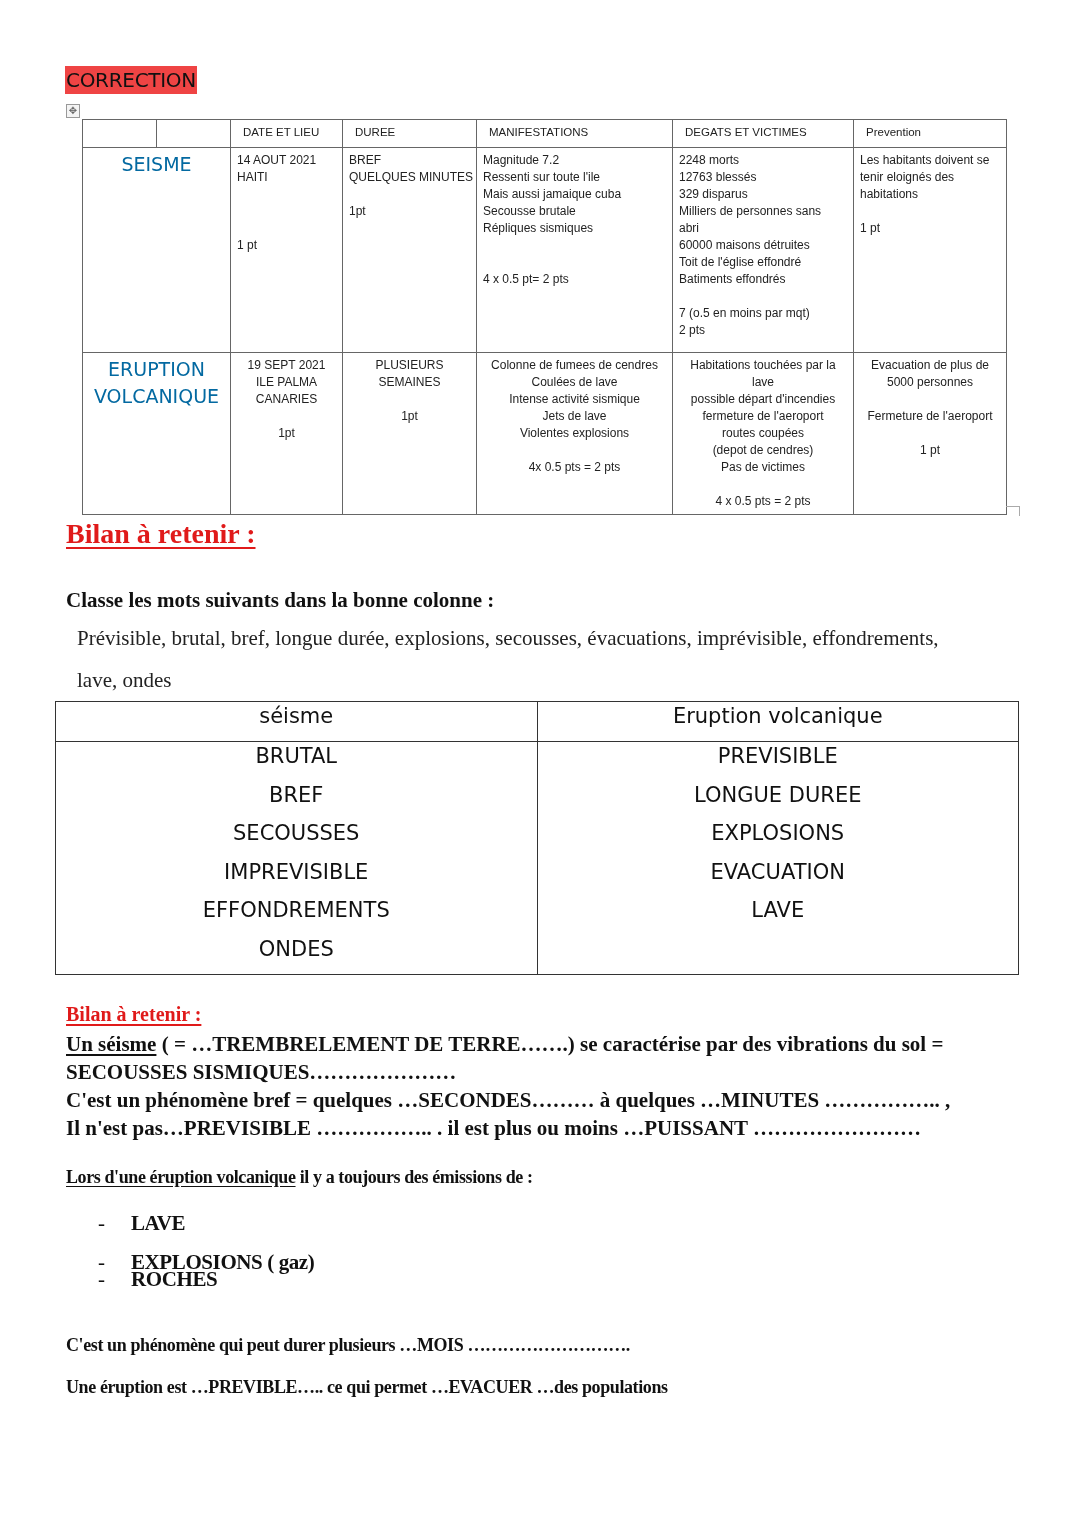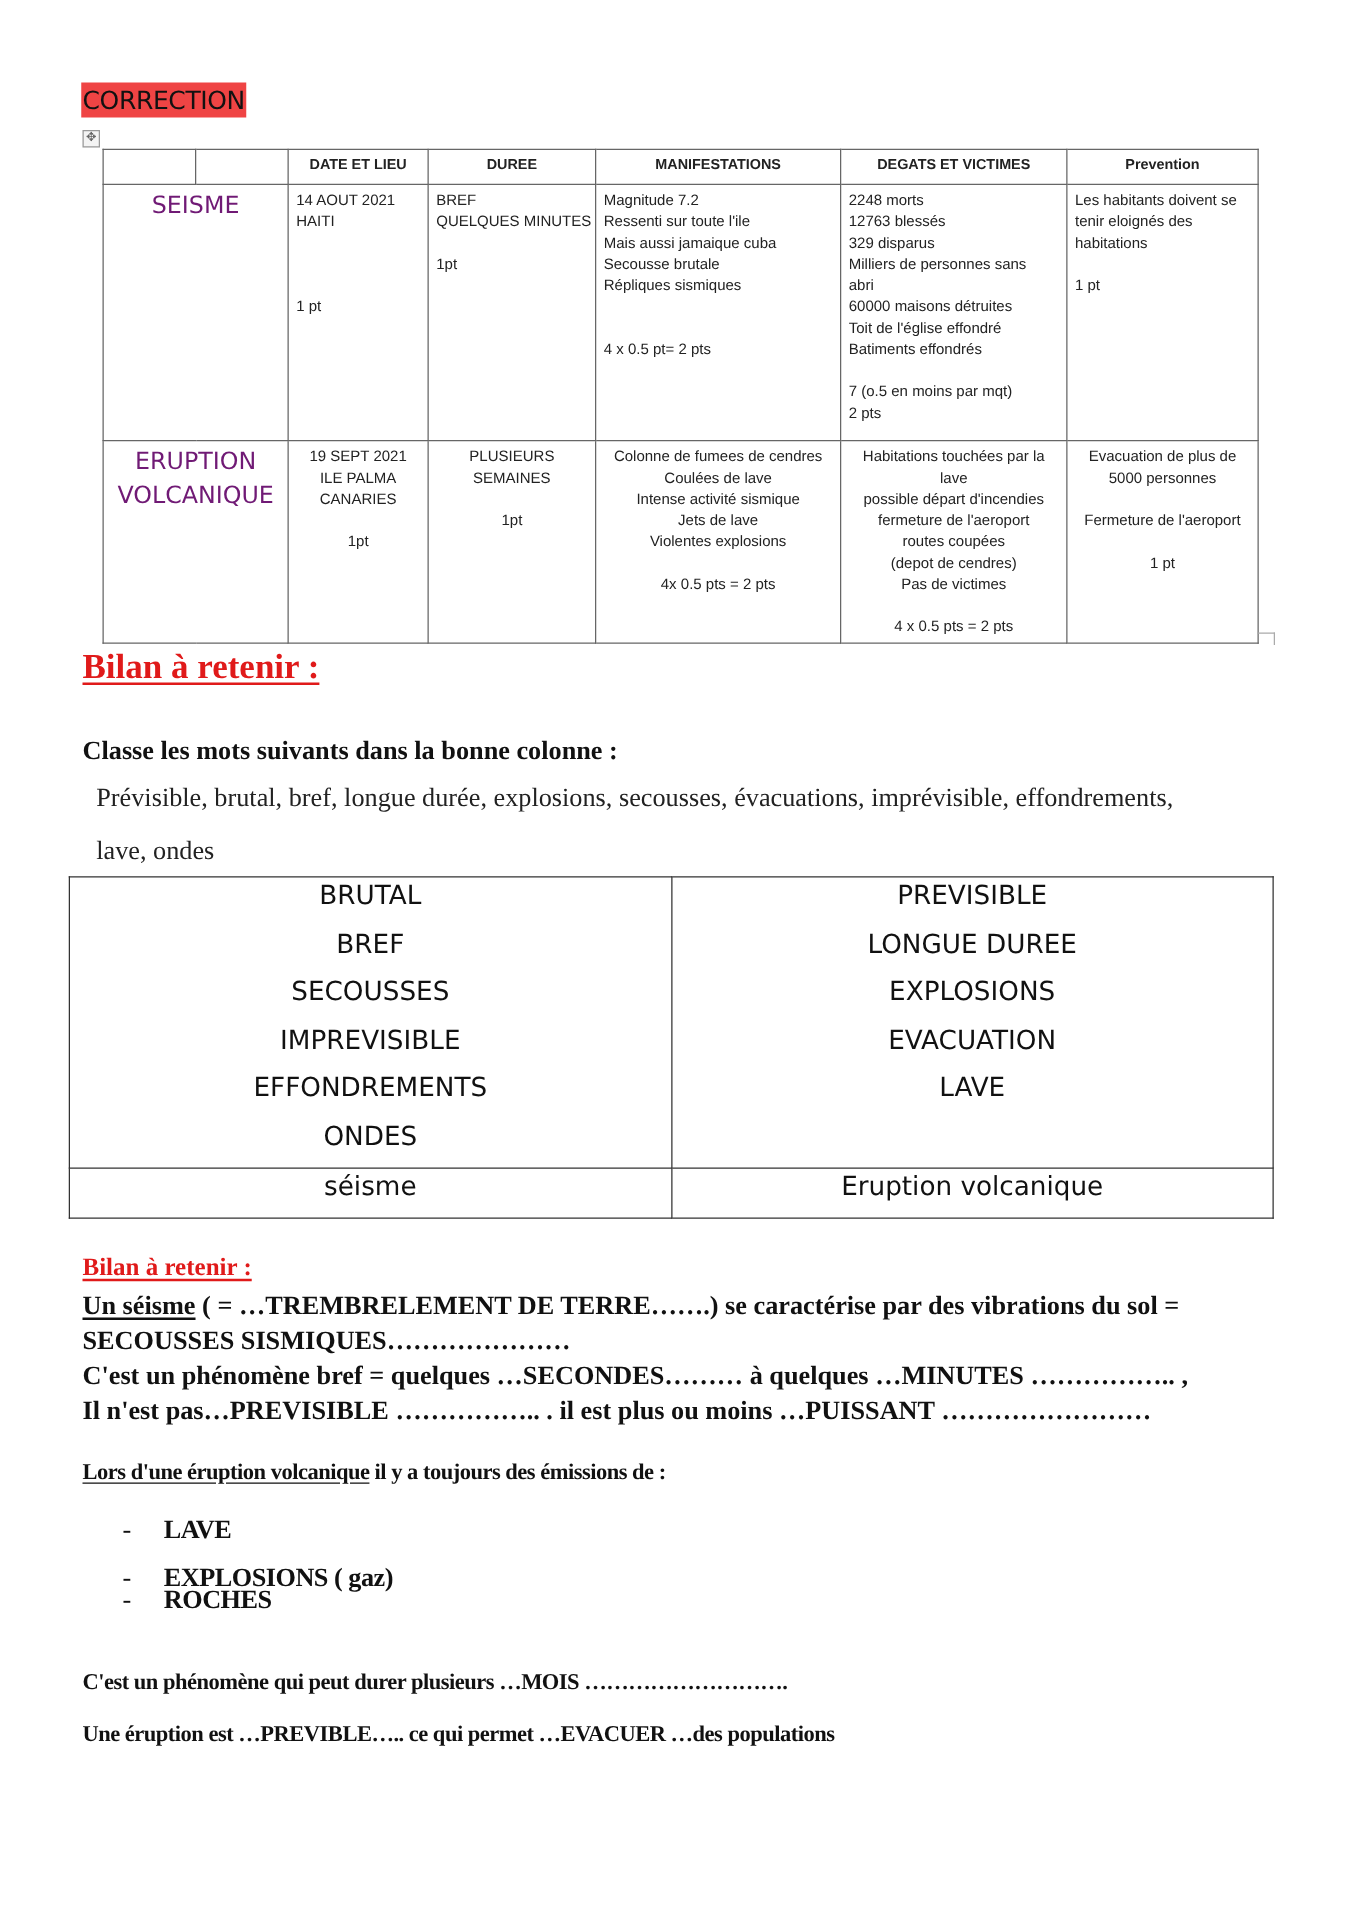--- a/index.html
+++ b/index.html
@@ -34,7 +34,7 @@
     table.corr td, table.corr th {
       border: 1.5px solid #666; vertical-align: top; padding: 4px 6px;
     }
-    table.corr th { font-weight: bold; font-size: 11.5px; text-align: center; height: 28px; padding: 6px 0; vertical-align: top; }
+    table.corr th { font-weight: normal; font-size: 11.5px; text-align: left; height: 28px; padding: 6px 12px; vertical-align: top; }
     table.corr .row-label {
       font-family: "DejaVu Sans", sans-serif; font-size: 19px; text-align: center;
       color: #701a75; padding-top: 3px; line-height: 27px;

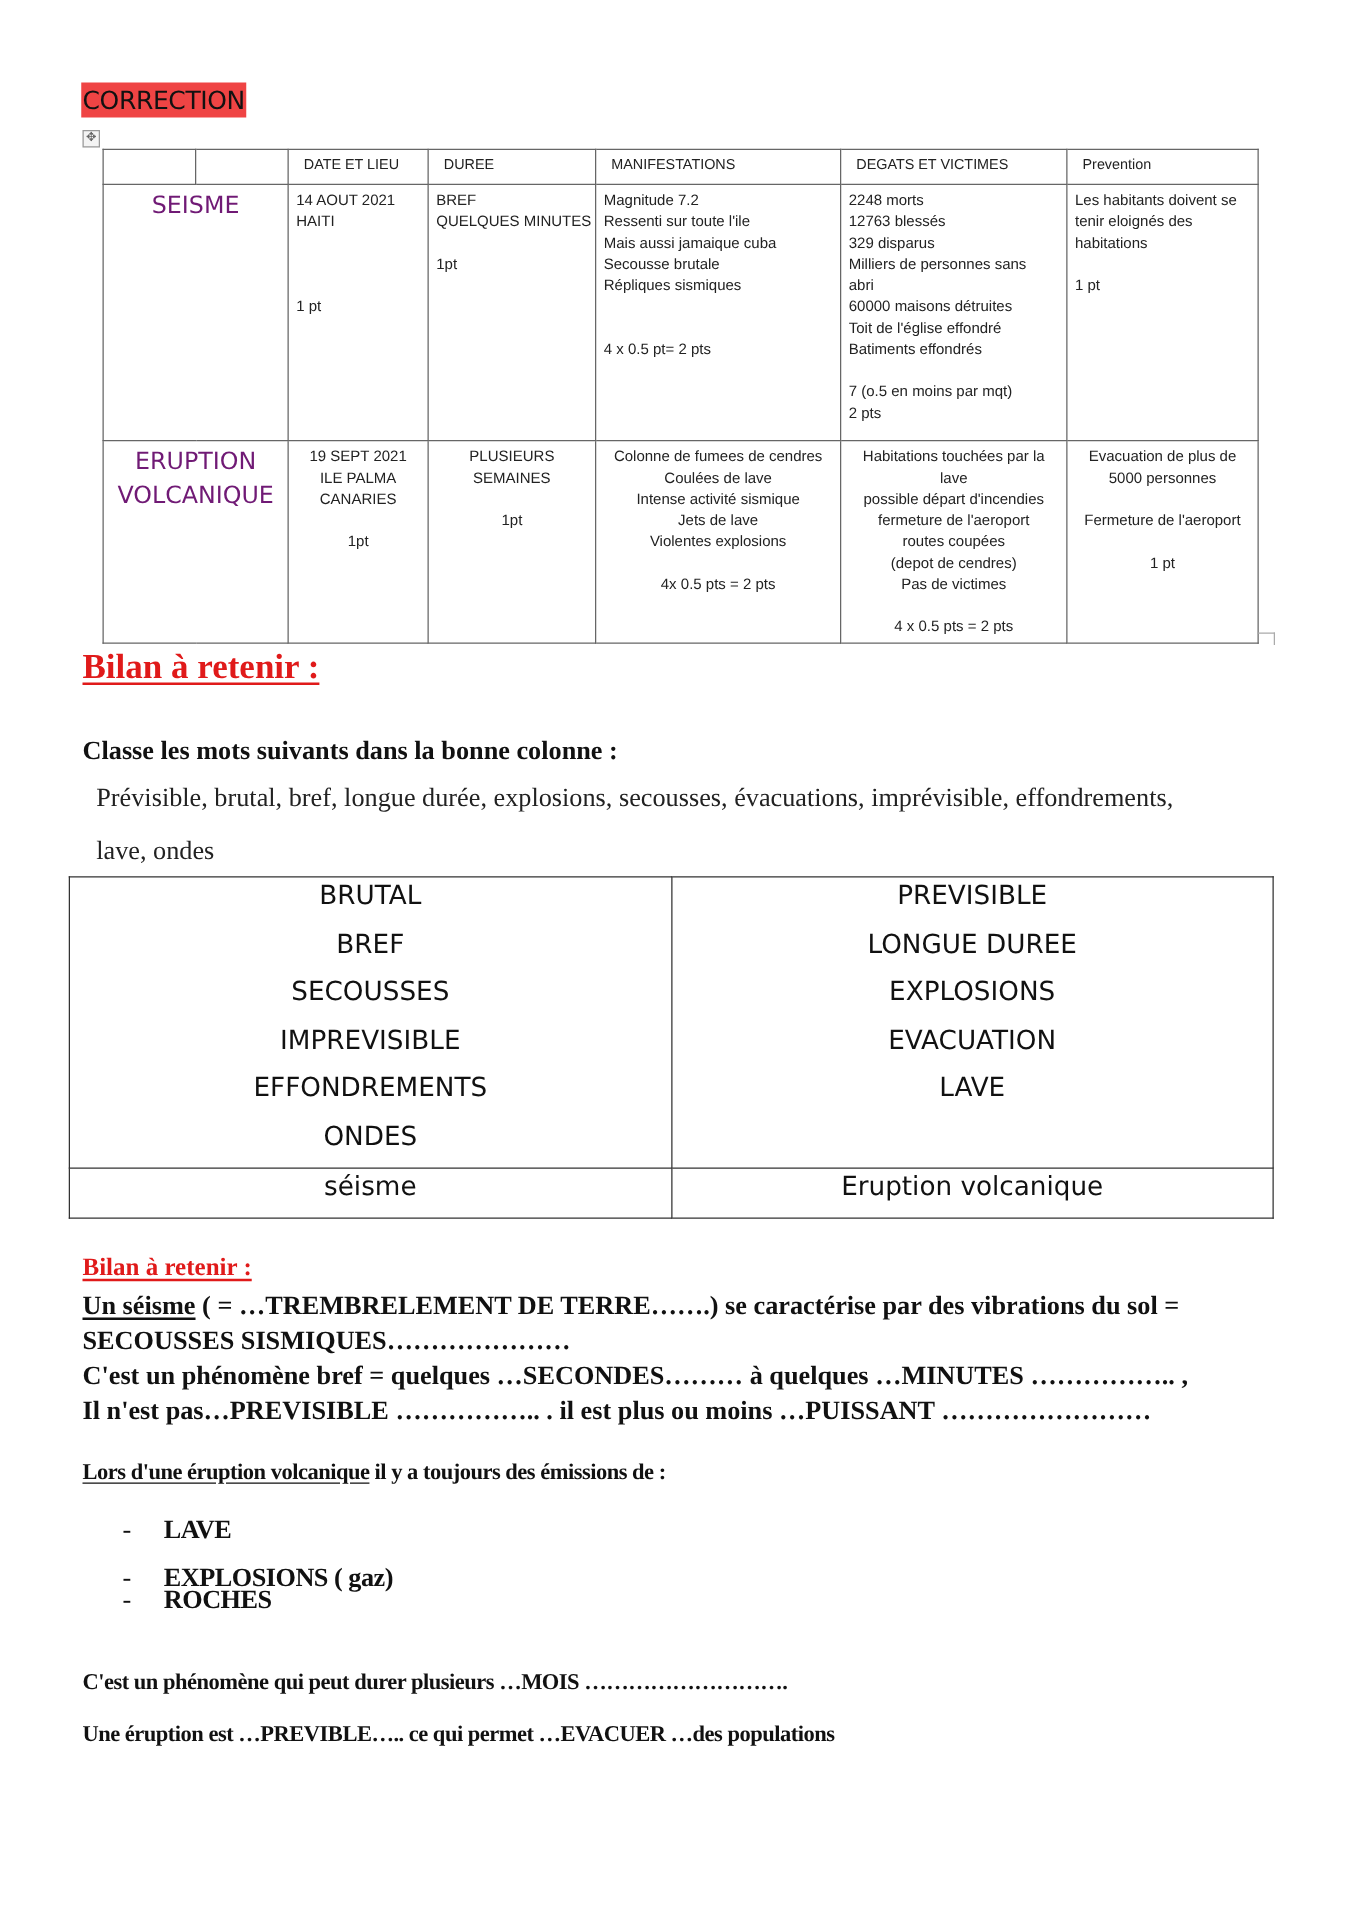--- a/index.html
+++ b/index.html
@@ -37,7 +37,7 @@
     table.corr th { font-weight: normal; font-size: 11.5px; text-align: left; height: 28px; padding: 6px 12px; vertical-align: top; }
     table.corr .row-label {
       font-family: "DejaVu Sans", sans-serif; font-size: 19px; text-align: center;
-      color: #701a75; padding-top: 3px; line-height: 27px;
+      color: #0369a1; padding-top: 3px; line-height: 27px;
     }
     table.corr .row1 td { height: 205px; }
     table.corr .row2 td { height: 153px; text-align: center; }

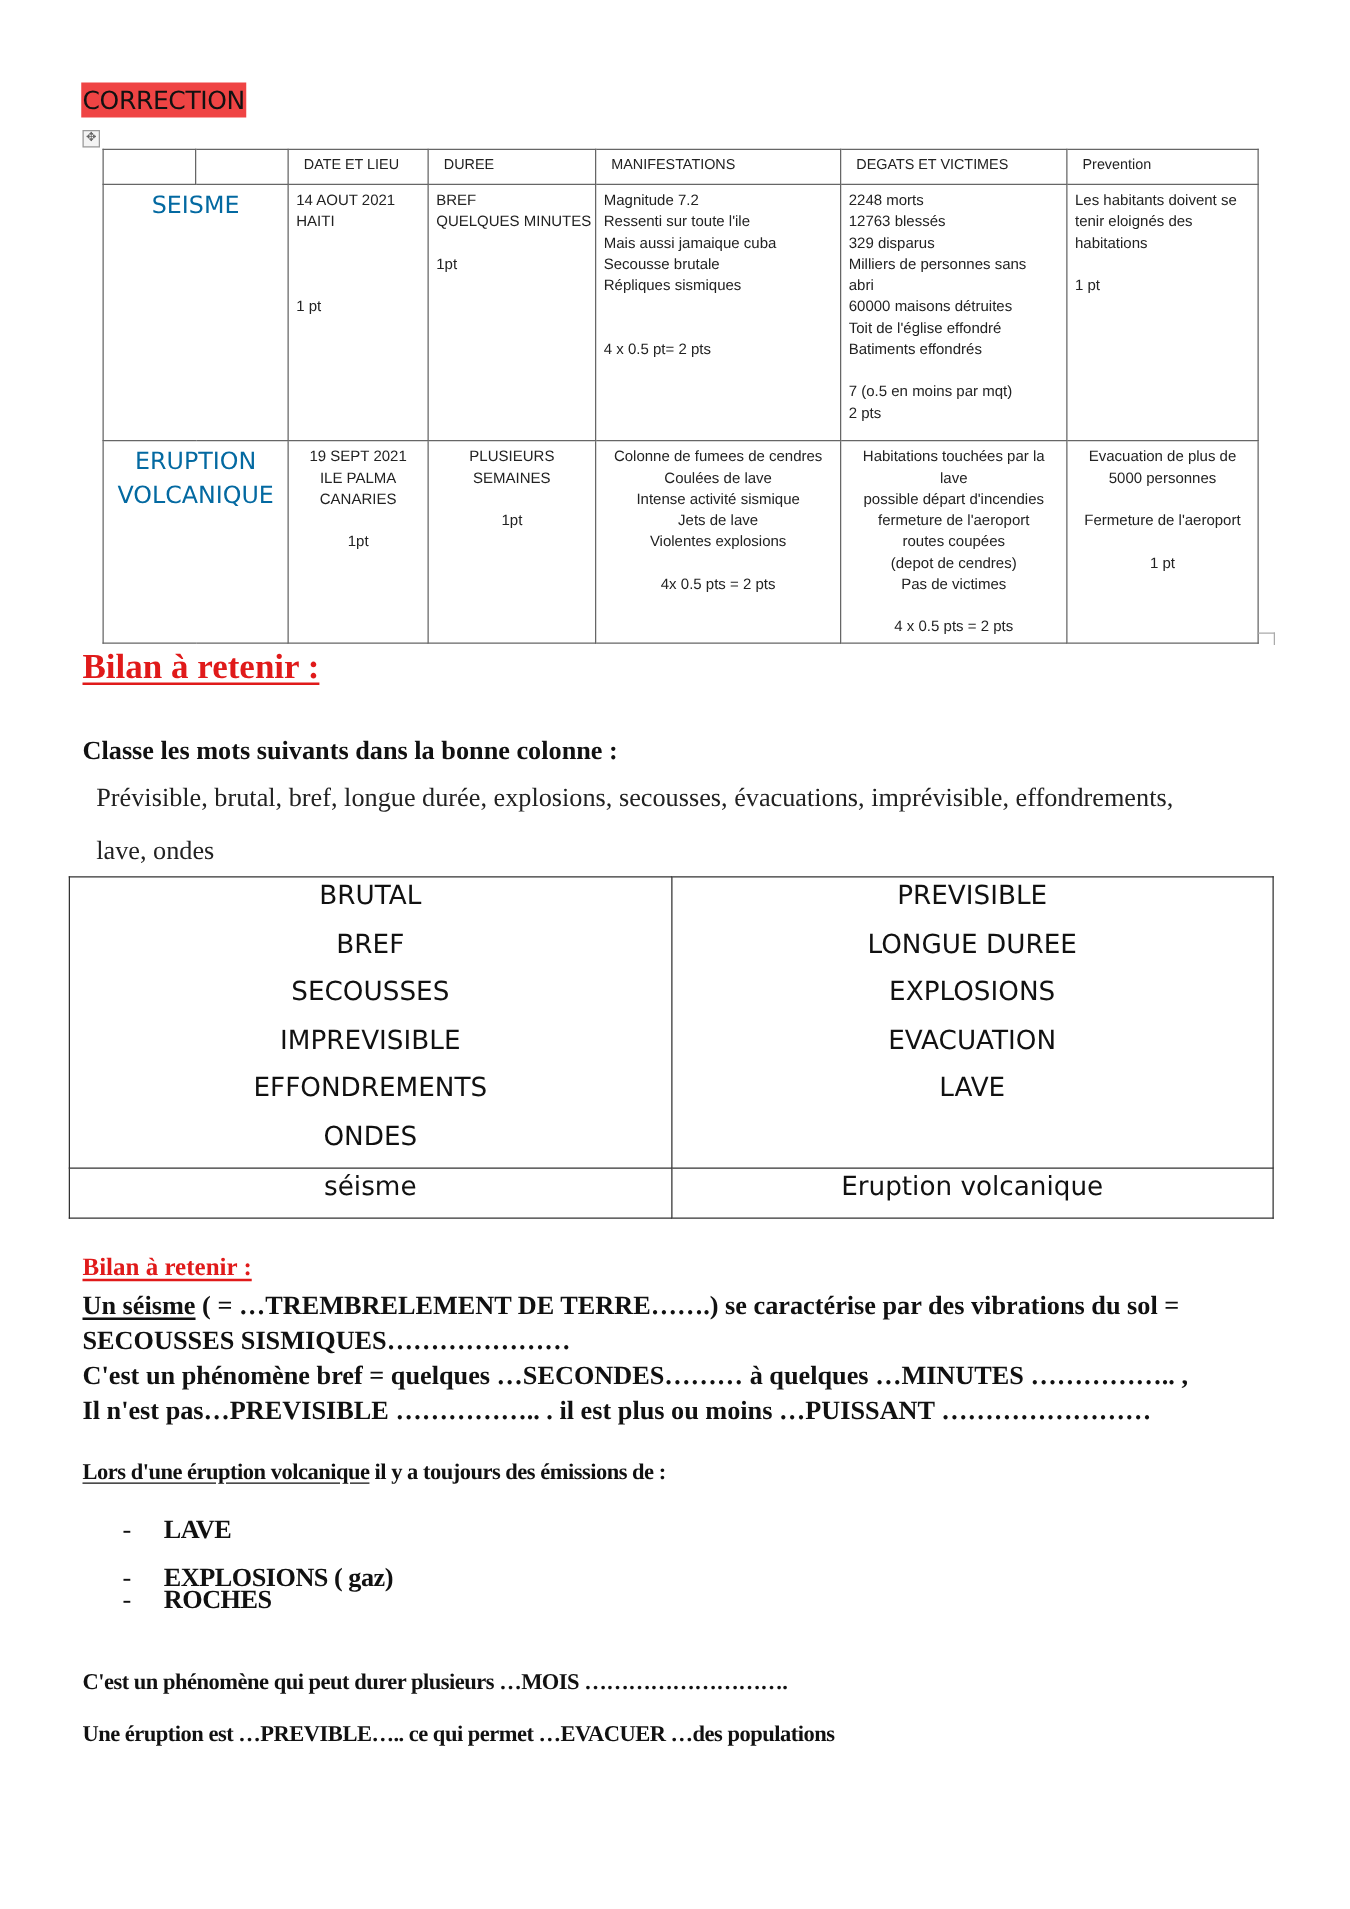--- a/index.html
+++ b/index.html
@@ -210,6 +210,10 @@
 <table class="classify">
   <tbody>
       <tr>
+    <th>séisme</th>
+    <th>Eruption volcanique</th>
+  </tr>
+  <tr>
     <td>
       <span class="cls-item">BRUTAL</span>
       <span class="cls-item">BREF</span>
@@ -226,10 +230,6 @@
       <span class="cls-item">LAVE</span>
     </td>
   </tr>
-  <tr>
-    <th>séisme</th>
-    <th>Eruption volcanique</th>
-  </tr>
 </tbody>
   </table>
 

